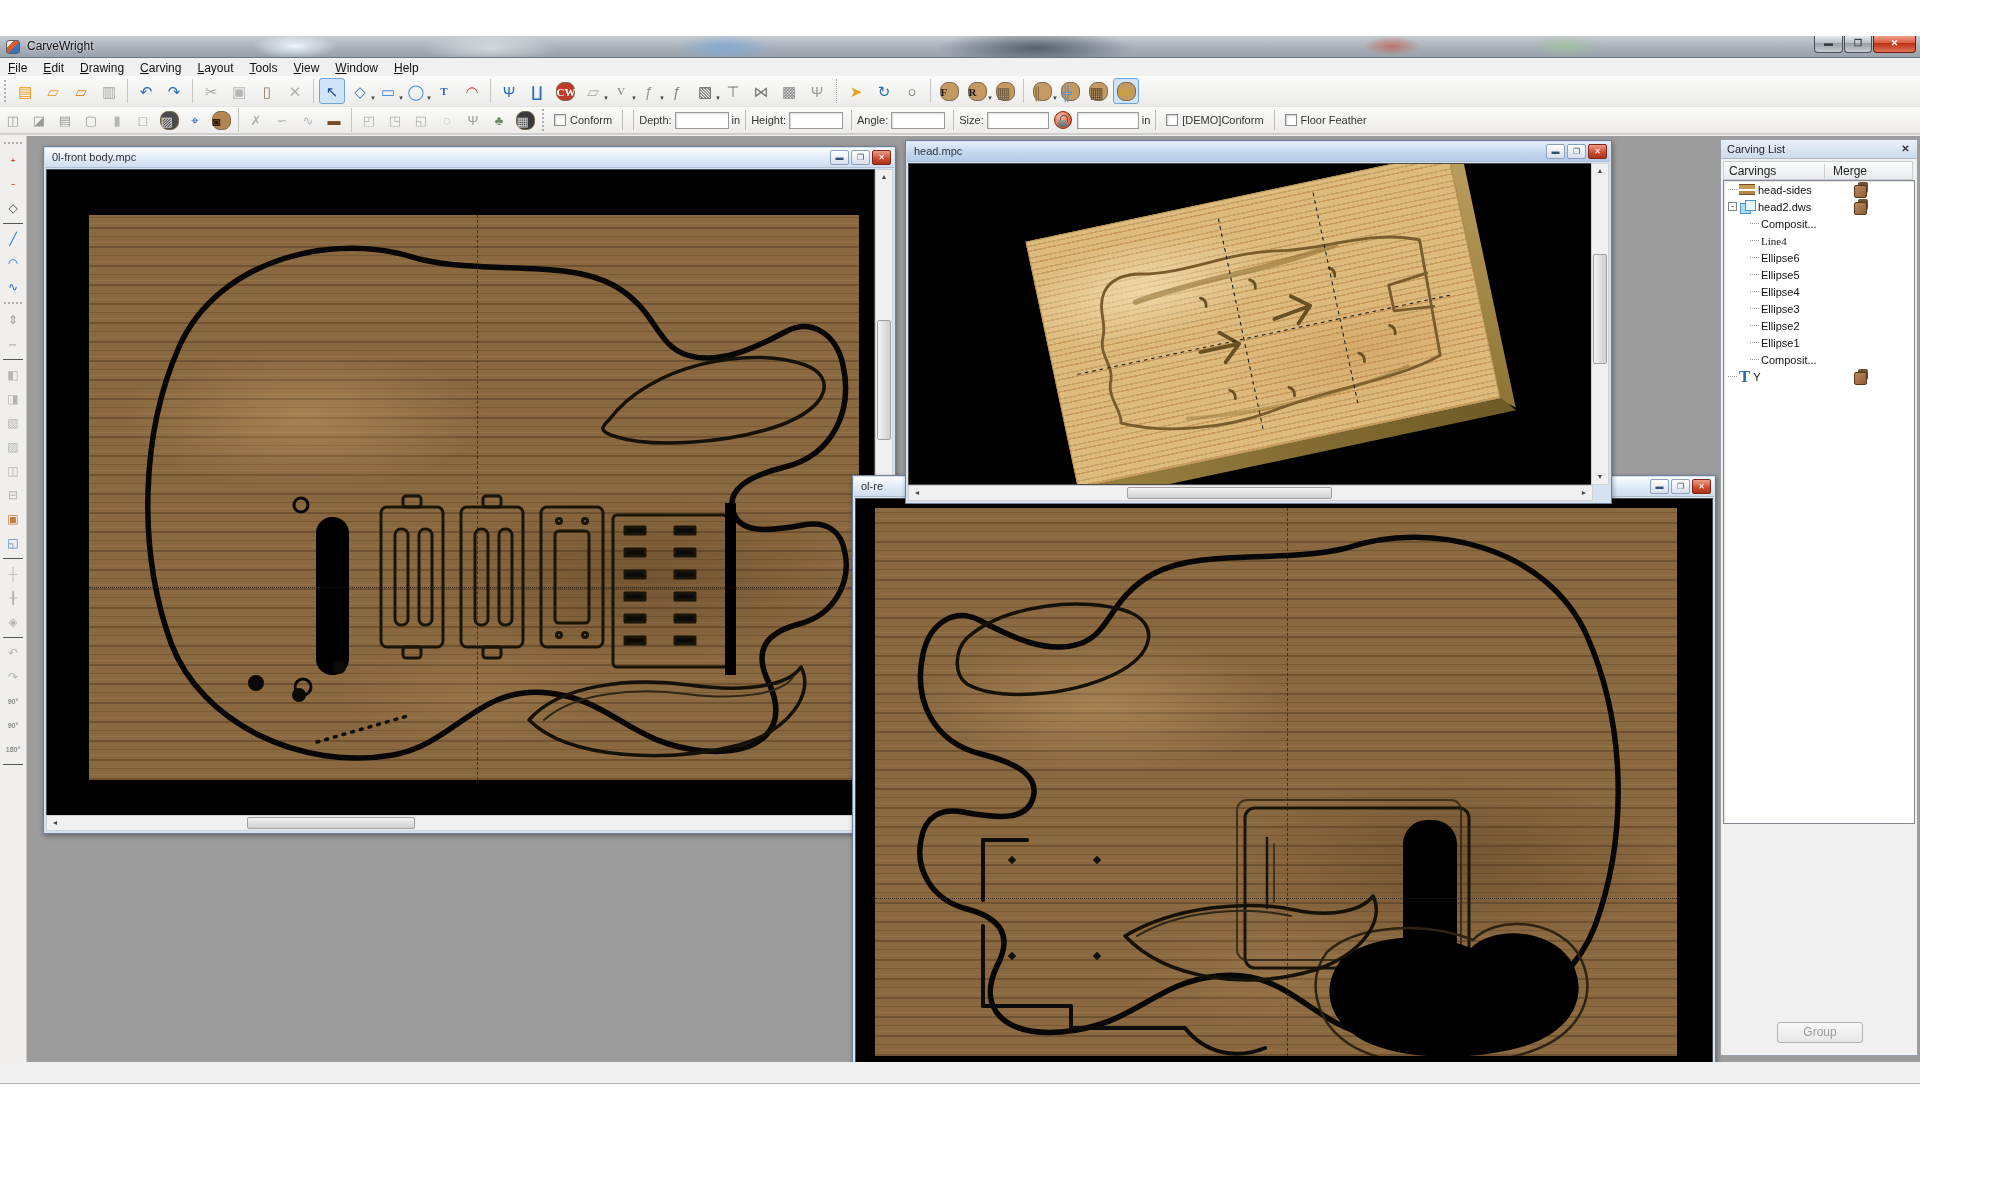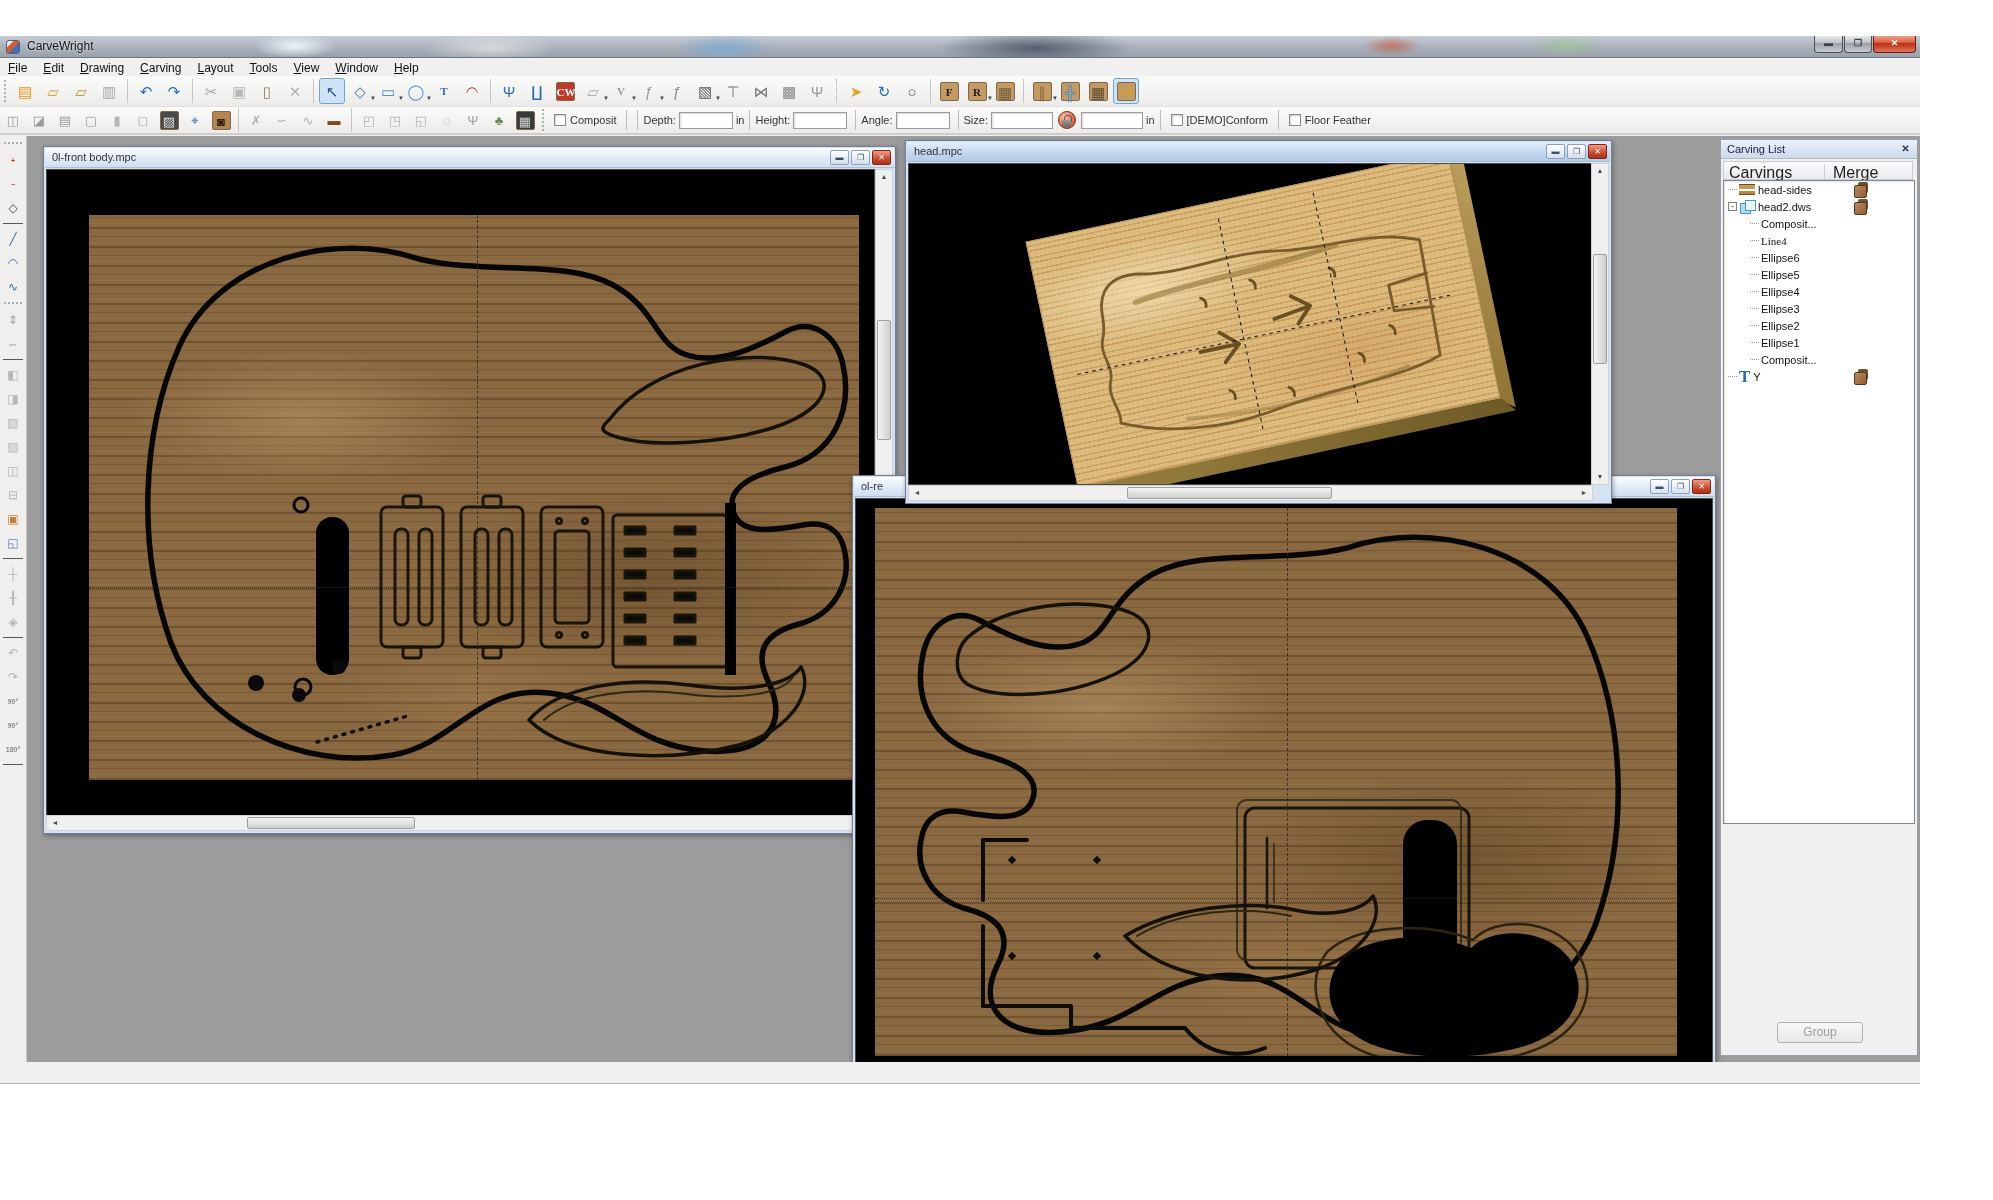--- a/index.html
+++ b/index.html
@@ -44,7 +44,7 @@
   .tbtn .gl { line-height:1; }
   .tbtn .gl.txt { font-size:11px; font-weight:bold; font-family:"Liberation Serif", serif; }
   .tbtn .dd { position:absolute; right:-4px; bottom:2px; font-size:6px; color:#444; }
-  .tbtn.hasbg .gl { display:block; width:19px; height:19px; line-height:19px; text-align:center; border:1px solid #7a6a50; border-radius:2px; }
+  .tbtn.hasbg .gl { display:block; width:19px; height:19px; line-height:19px; text-align:left; border:1px solid #7a6a50; border-radius:8px; }
   .sep { width:1px; height:24px; background:#c6c5c3; margin:0 4px; }
   .dsep { width:1px; height:24px; border-left:1px dotted #a8a8a8; margin:0 5px; }
   .grip { width:5px; height:24px; margin:0 3px; background-image:radial-gradient(circle at 2px 2px, #b0afad 1px, transparent 1.2px); background-size:4px 4px; }

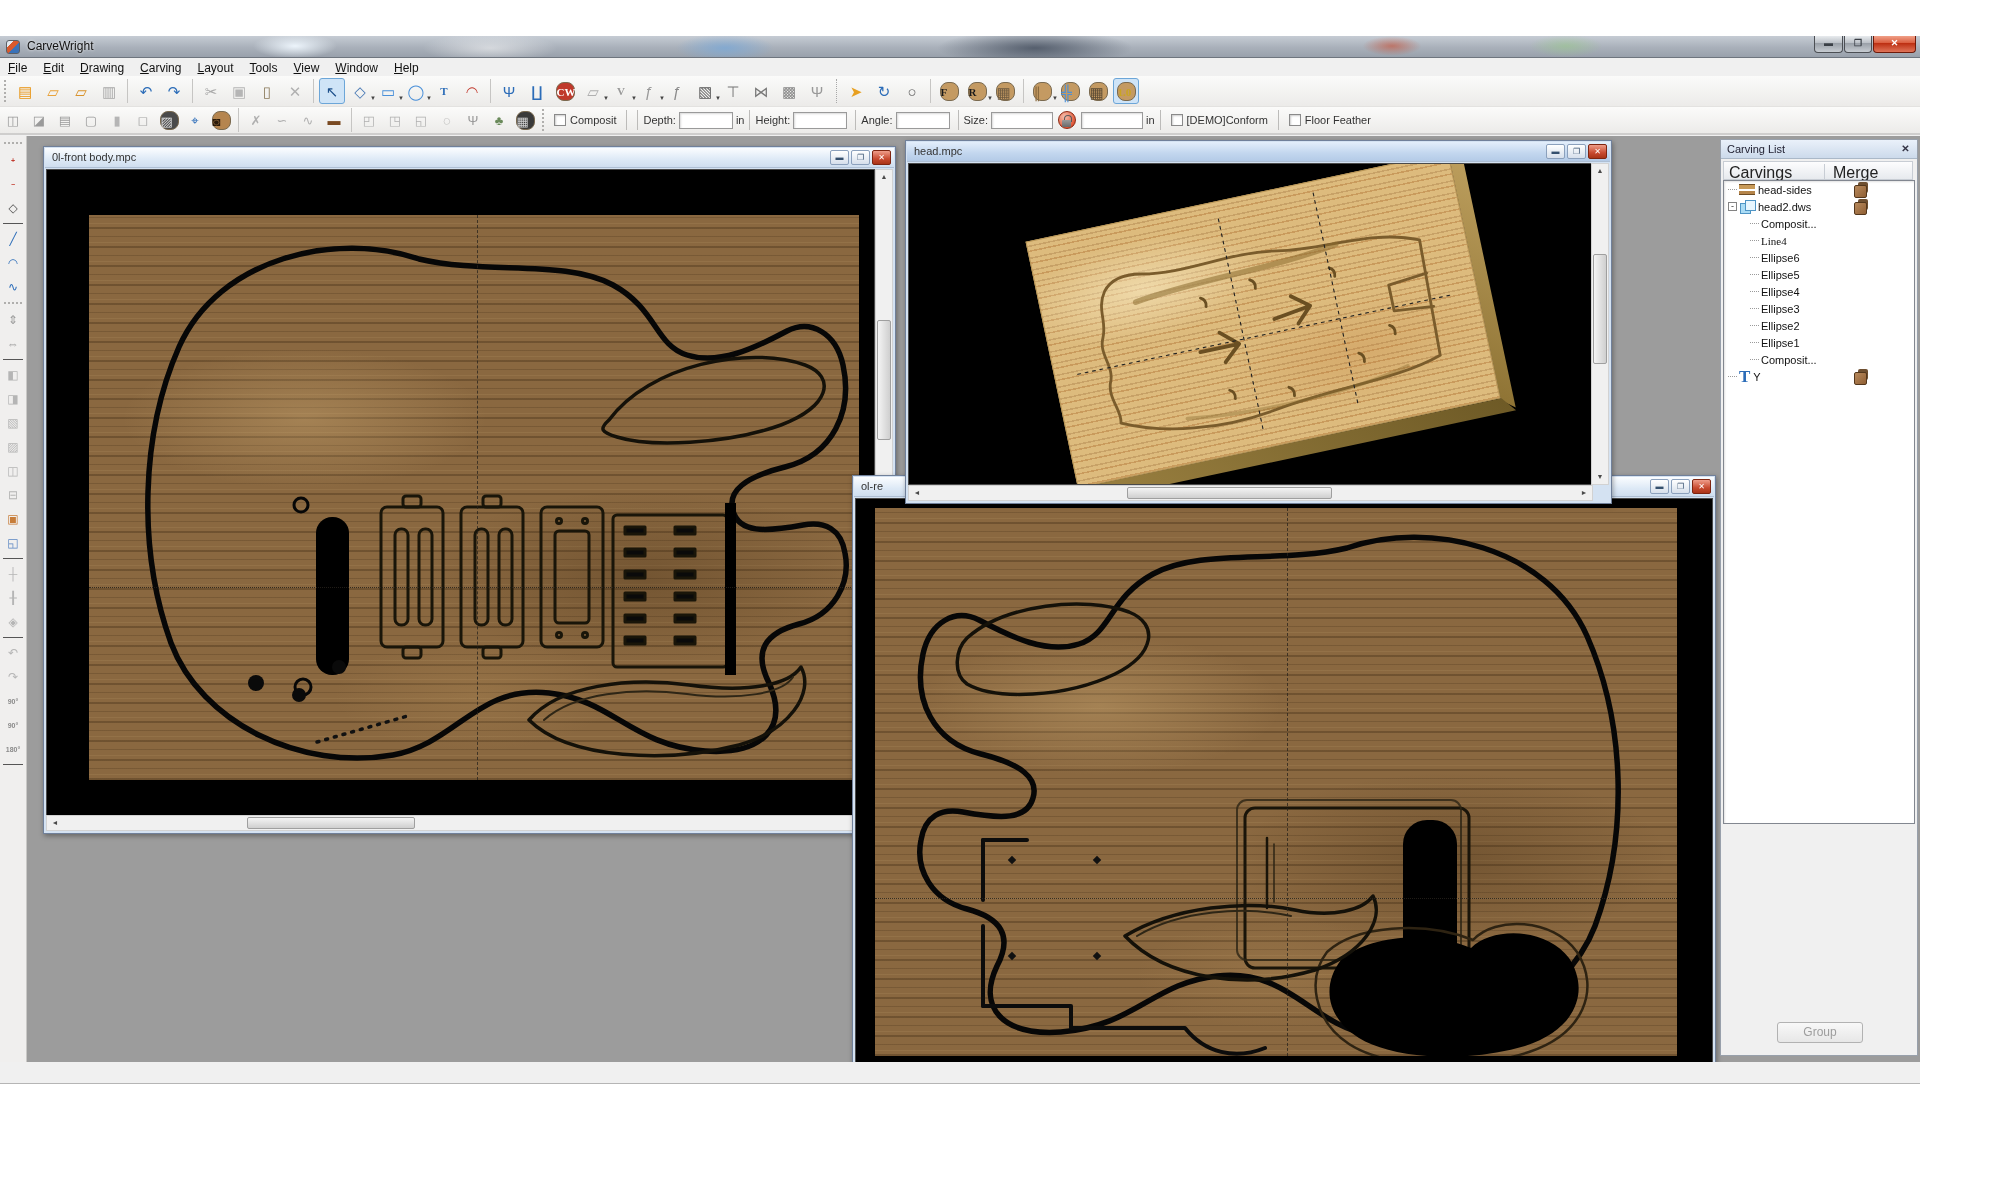--- a/index.html
+++ b/index.html
@@ -367,7 +367,7 @@
       <div class="t2ctrl">
         <label class="chk">
             <span class="chkbox"></span>
-            <span>Composit</span>
+            <span>Conform</span>
           </label>
         <span class="vline"></span>
           <span class="vline"></span>

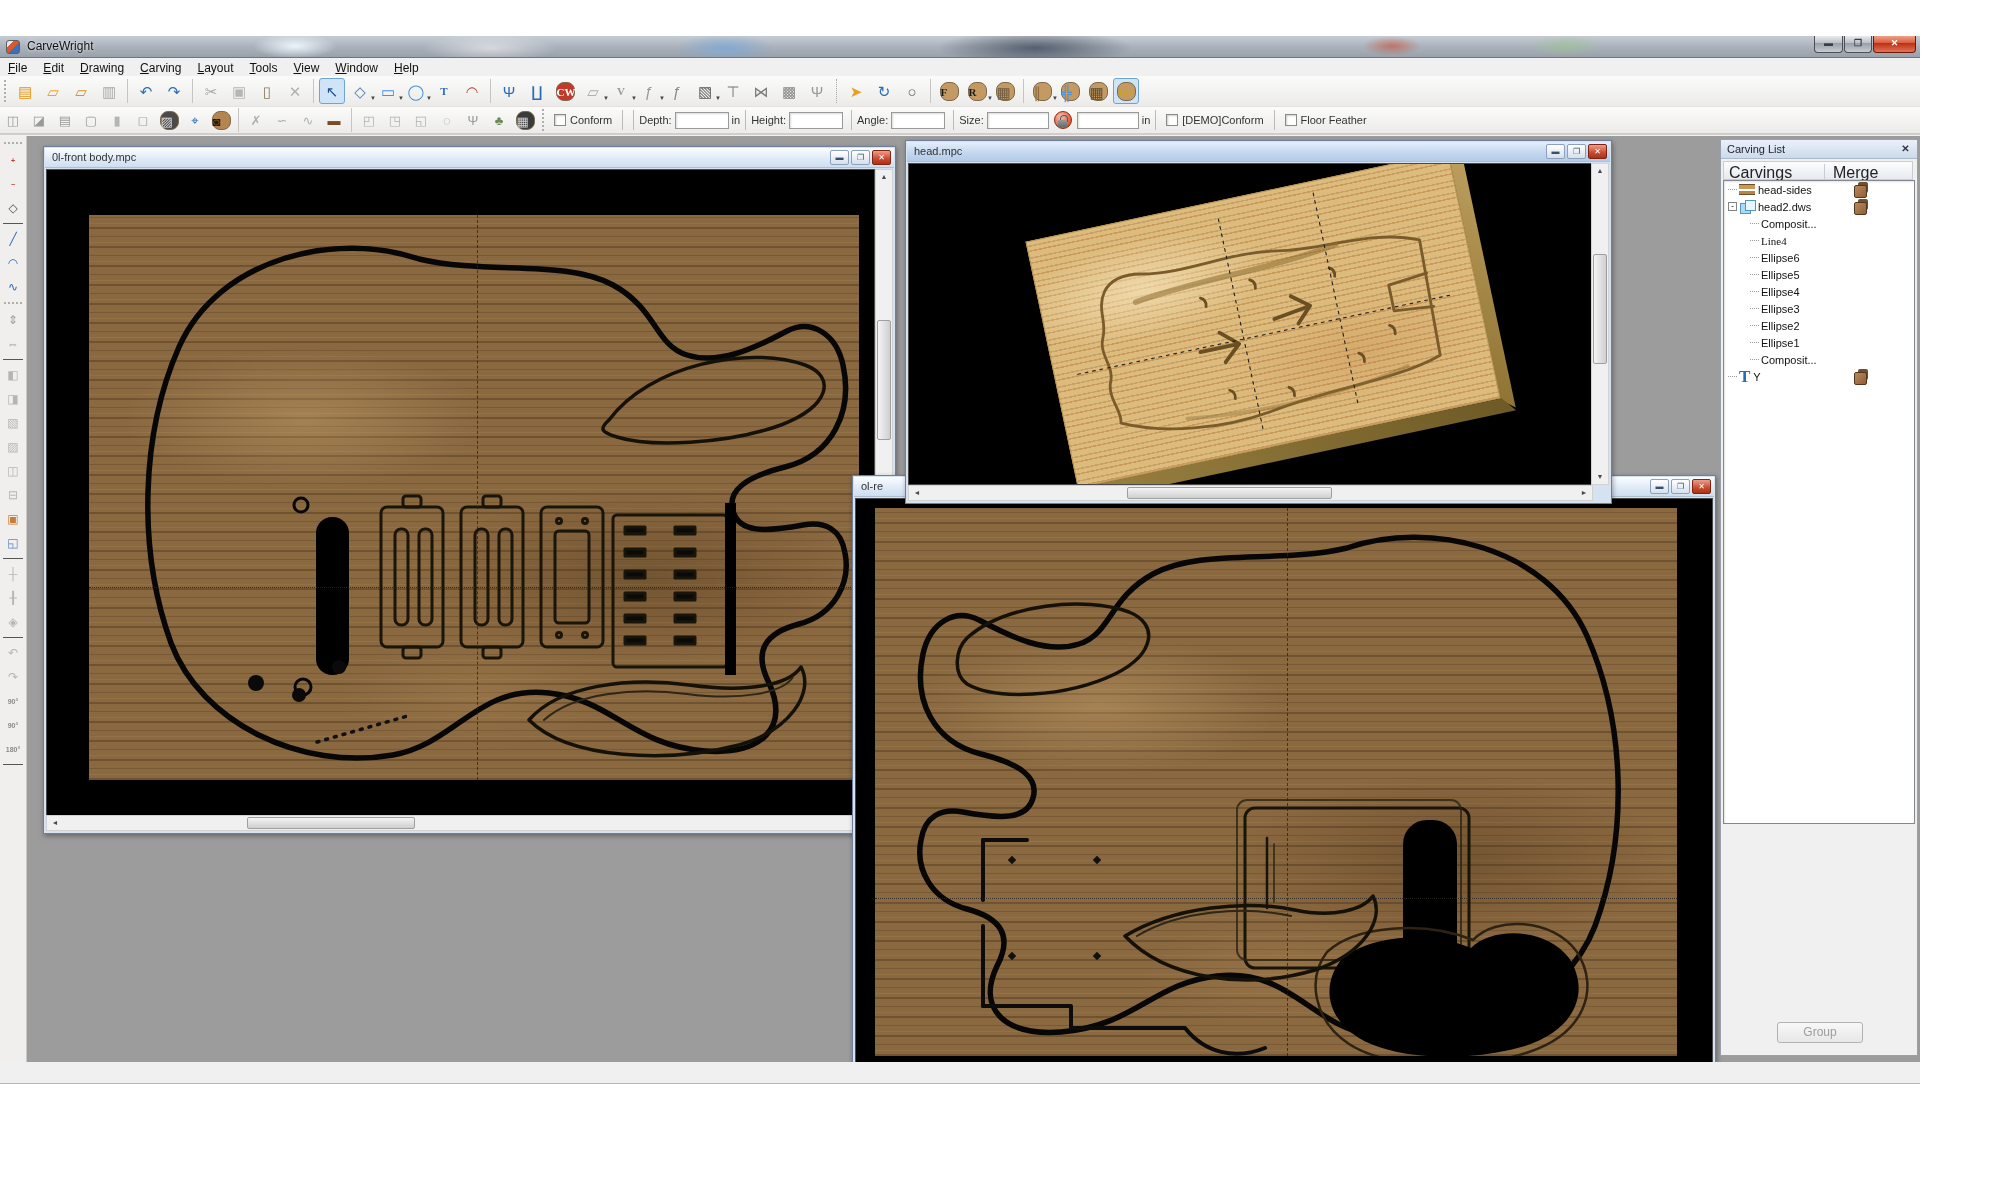--- a/index.html
+++ b/index.html
@@ -108,7 +108,7 @@
   .ptitle { position:absolute; left:0; top:0; right:0; height:19px; background:linear-gradient(#eaf1fa,#ccdaeb); border-bottom:1px solid #aab8c8; }
   .ptitle .pt { position:absolute; left:6px; top:3px; font-size:11px; color:#223; }
   .pclose { position:absolute; right:4px; top:2px; width:15px; height:14px; text-align:center; font-size:10px; font-weight:bold; color:#334; line-height:14px; }
-  .phead { position:absolute; left:2px; top:21px; right:4px; height:19px; background:linear-gradient(#fdfdfe,#e7eaee); border:1px solid #c8cdd4; font-size:16px; color:#222; }
+  .phead { position:absolute; left:2px; top:21px; right:4px; height:19px; background:linear-gradient(#fdfdfe,#e7eaee); border:1px solid #c8cdd4; font-size:12px; color:#222; }
   .phead .c0 { position:absolute; left:5px; top:2px; }
   .phead .c1 { position:absolute; left:100px; top:2px; border-left:1px solid #c8cdd4; padding-left:8px; height:15px; }
   .treebox { position:absolute; left:2px; top:40px; width:192px; height:644px; background:#fff; border:1px solid #828790; box-shadow:inset 1px 1px 2px rgba(0,0,0,.12); overflow:hidden; }

